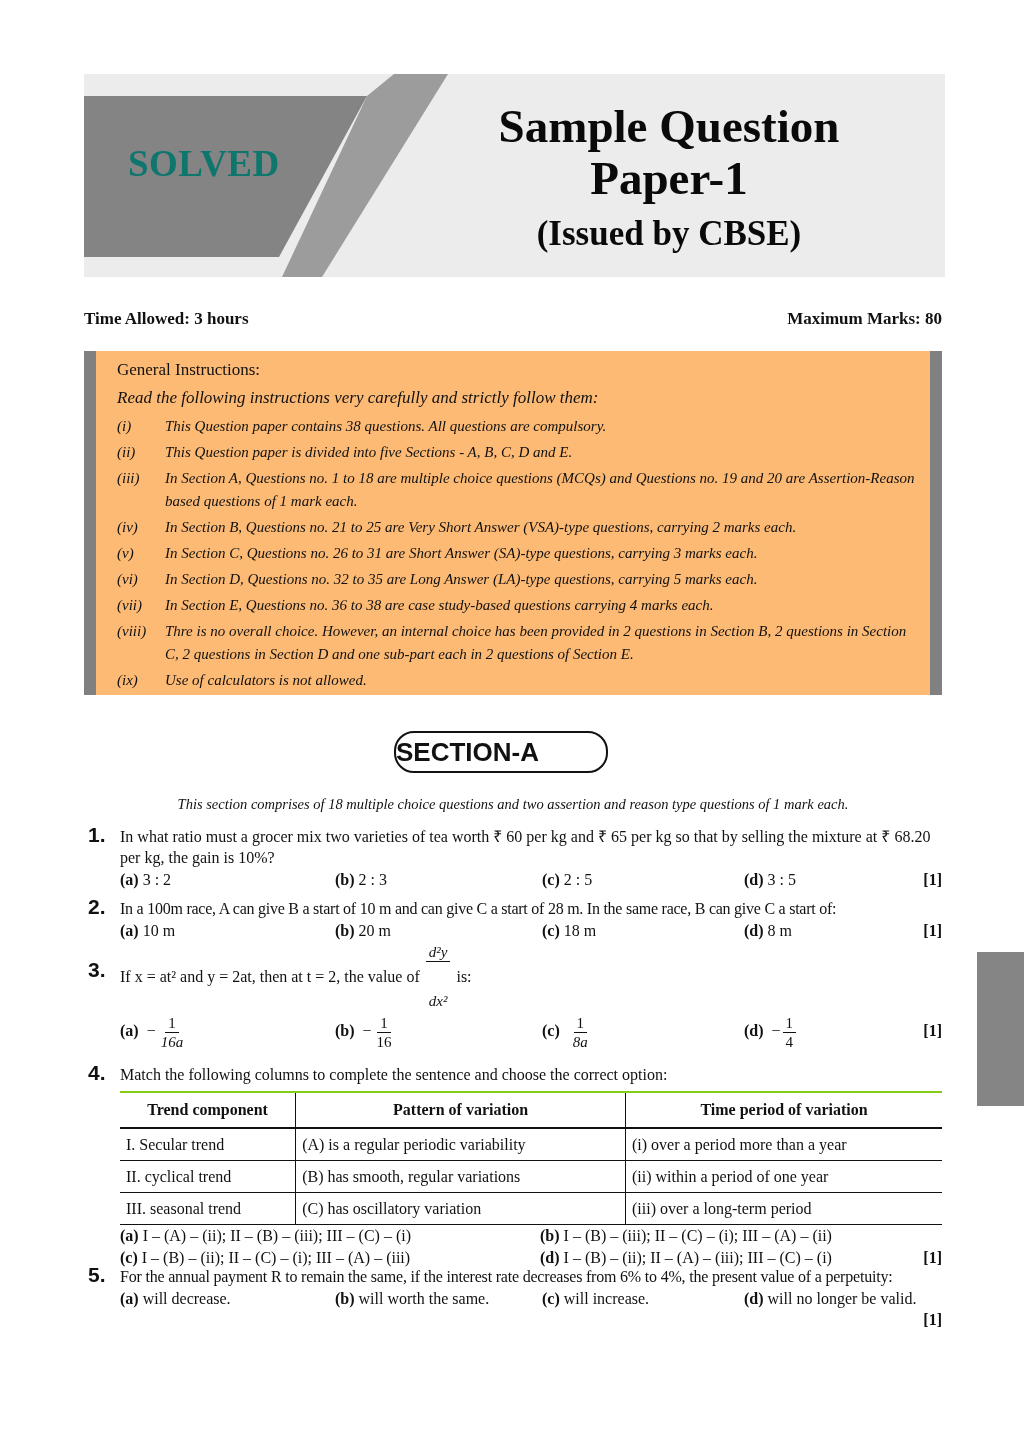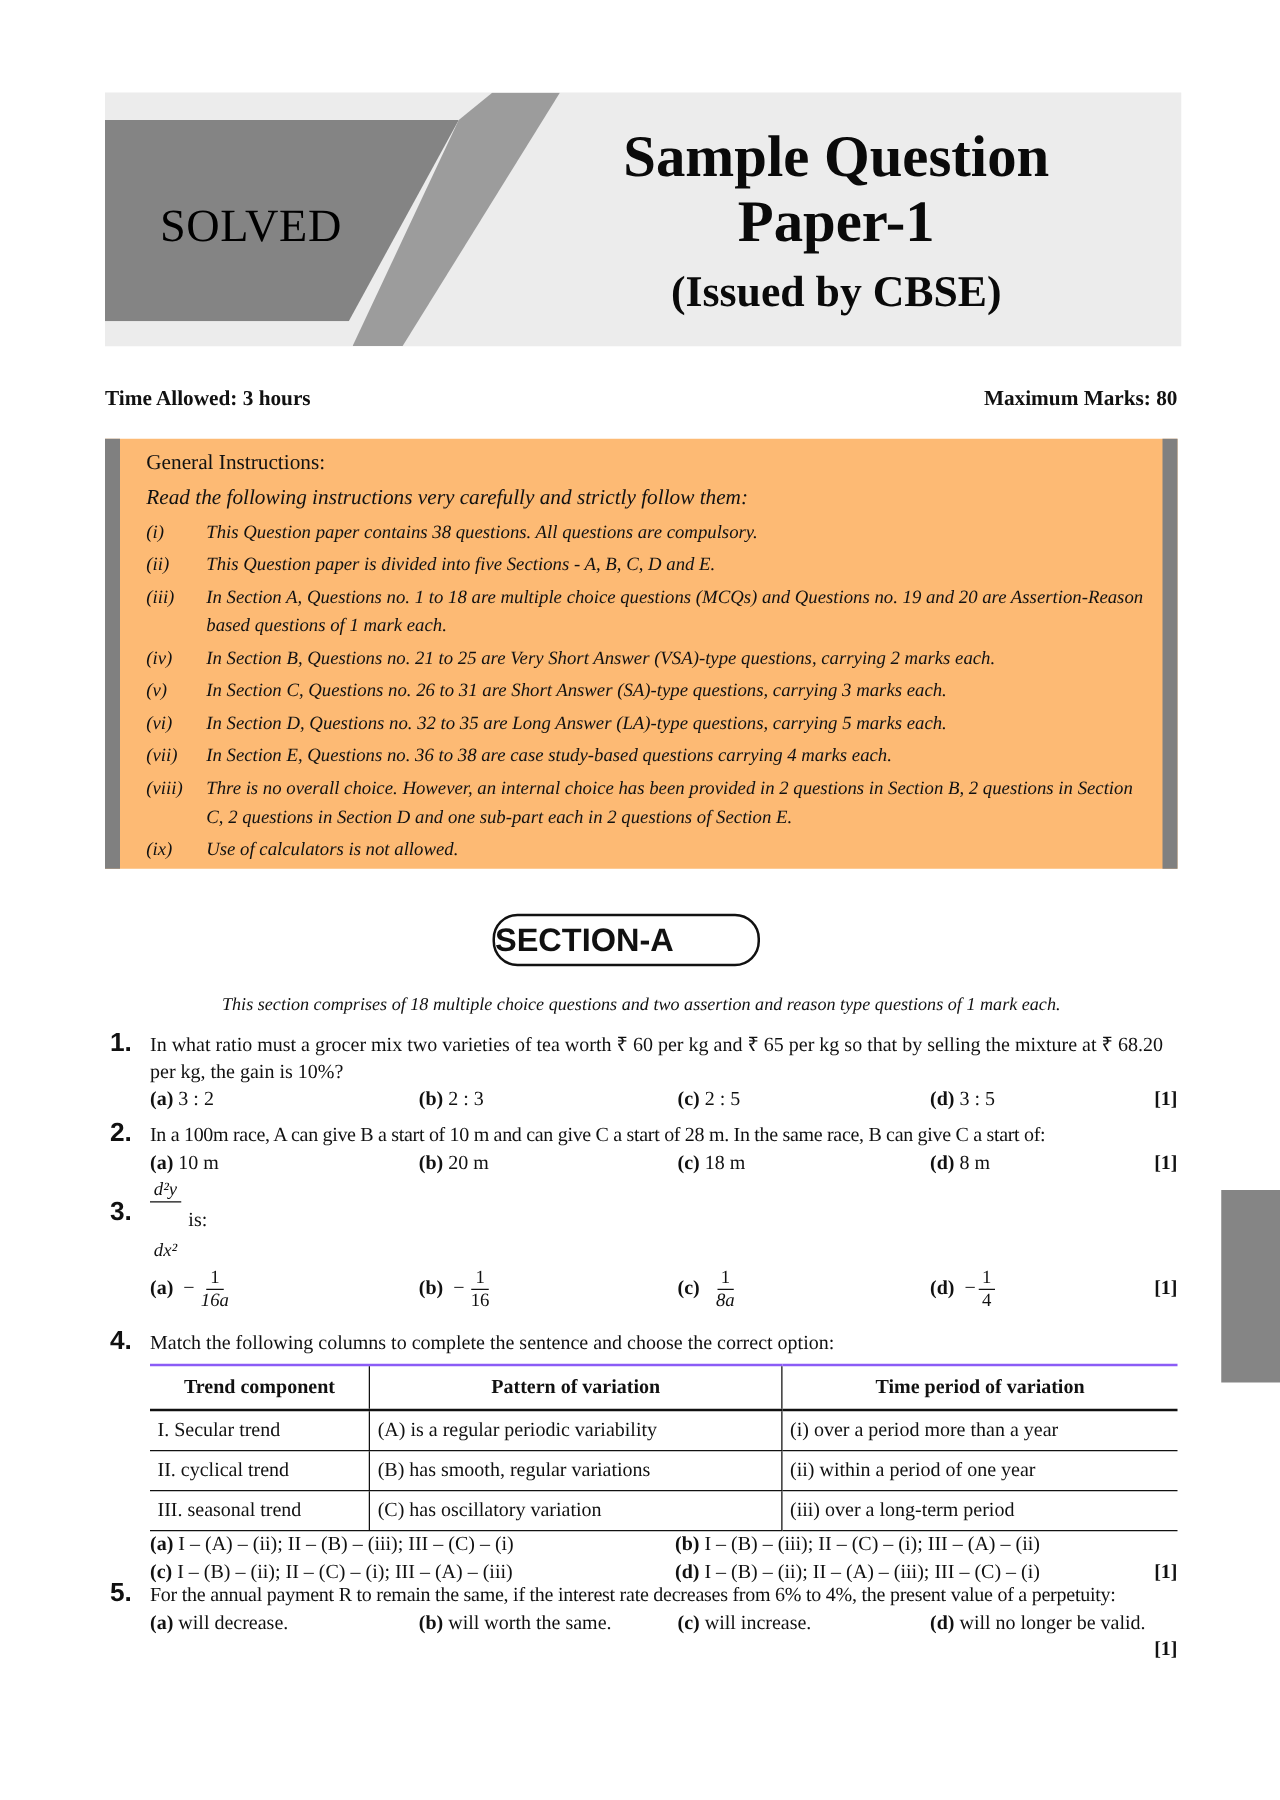--- a/index.html
+++ b/index.html
@@ -9,7 +9,7 @@
     clip-path: polygon(0 22px, 283px 22px, 195px 183px, 0 183px); }
   .banner .stripe { position: absolute; left: 0; top: 0; width: 100%; height: 100%; background: #9c9c9c;
     clip-path: polygon(338px 0, 364px 0, 238px 203px, 198px 203px, 283px 22px, 310px 0); }
-  .solved { position: absolute; left: 44px; top: 86px; font-size: 37px; font-weight: normal; color: #000000; letter-spacing: 0.5px; }
+  .solved { position: absolute; left: 44px; top: 68px; font-size: 37px; font-weight: bold; color: #0f766e; letter-spacing: 0.5px; }
   .title-block { position: absolute; left: 330px; top: 26px; width: 510px; text-align: center; font-weight: bold; color: #0a0a0a; }
   .title-block .t1 { font-size: 47px; line-height: 52px; }
   .title-block .t2 { font-size: 47px; line-height: 52px; }

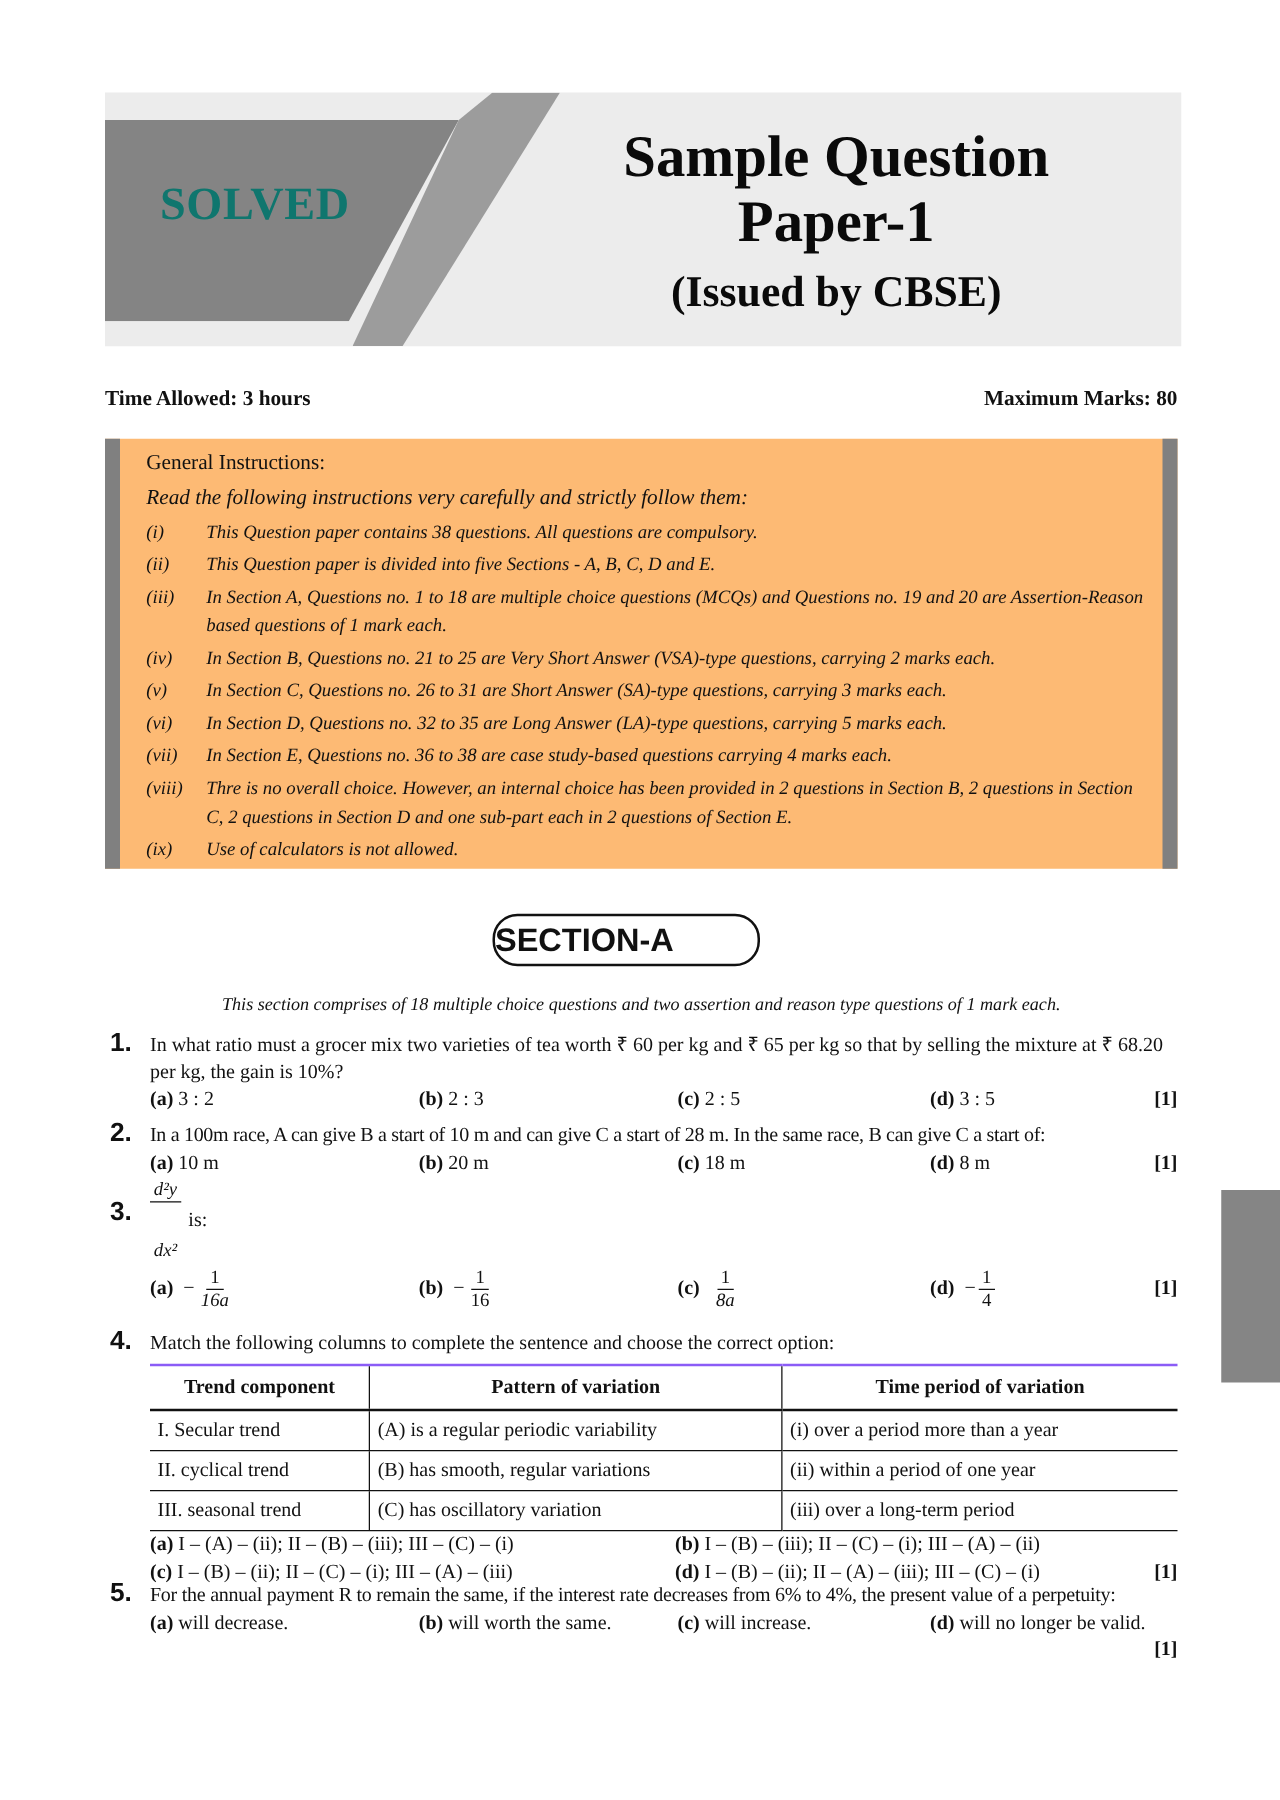--- a/index.html
+++ b/index.html
@@ -145,6 +145,7 @@
 <div class="q" style="top:952px;">
   <span class="qn" style="top:6px;">3.</span>
   <div class="qt" style="height:48px; display:flex; align-items:center; gap:6px;">
+    <span>If x = at² and y = 2at, then at t = 2, the value of</span>
     <span class="frac" style="font-style:italic;gap:30px;">
         <span class="nu">d²y</span>
         <span class="de">dx²</span>

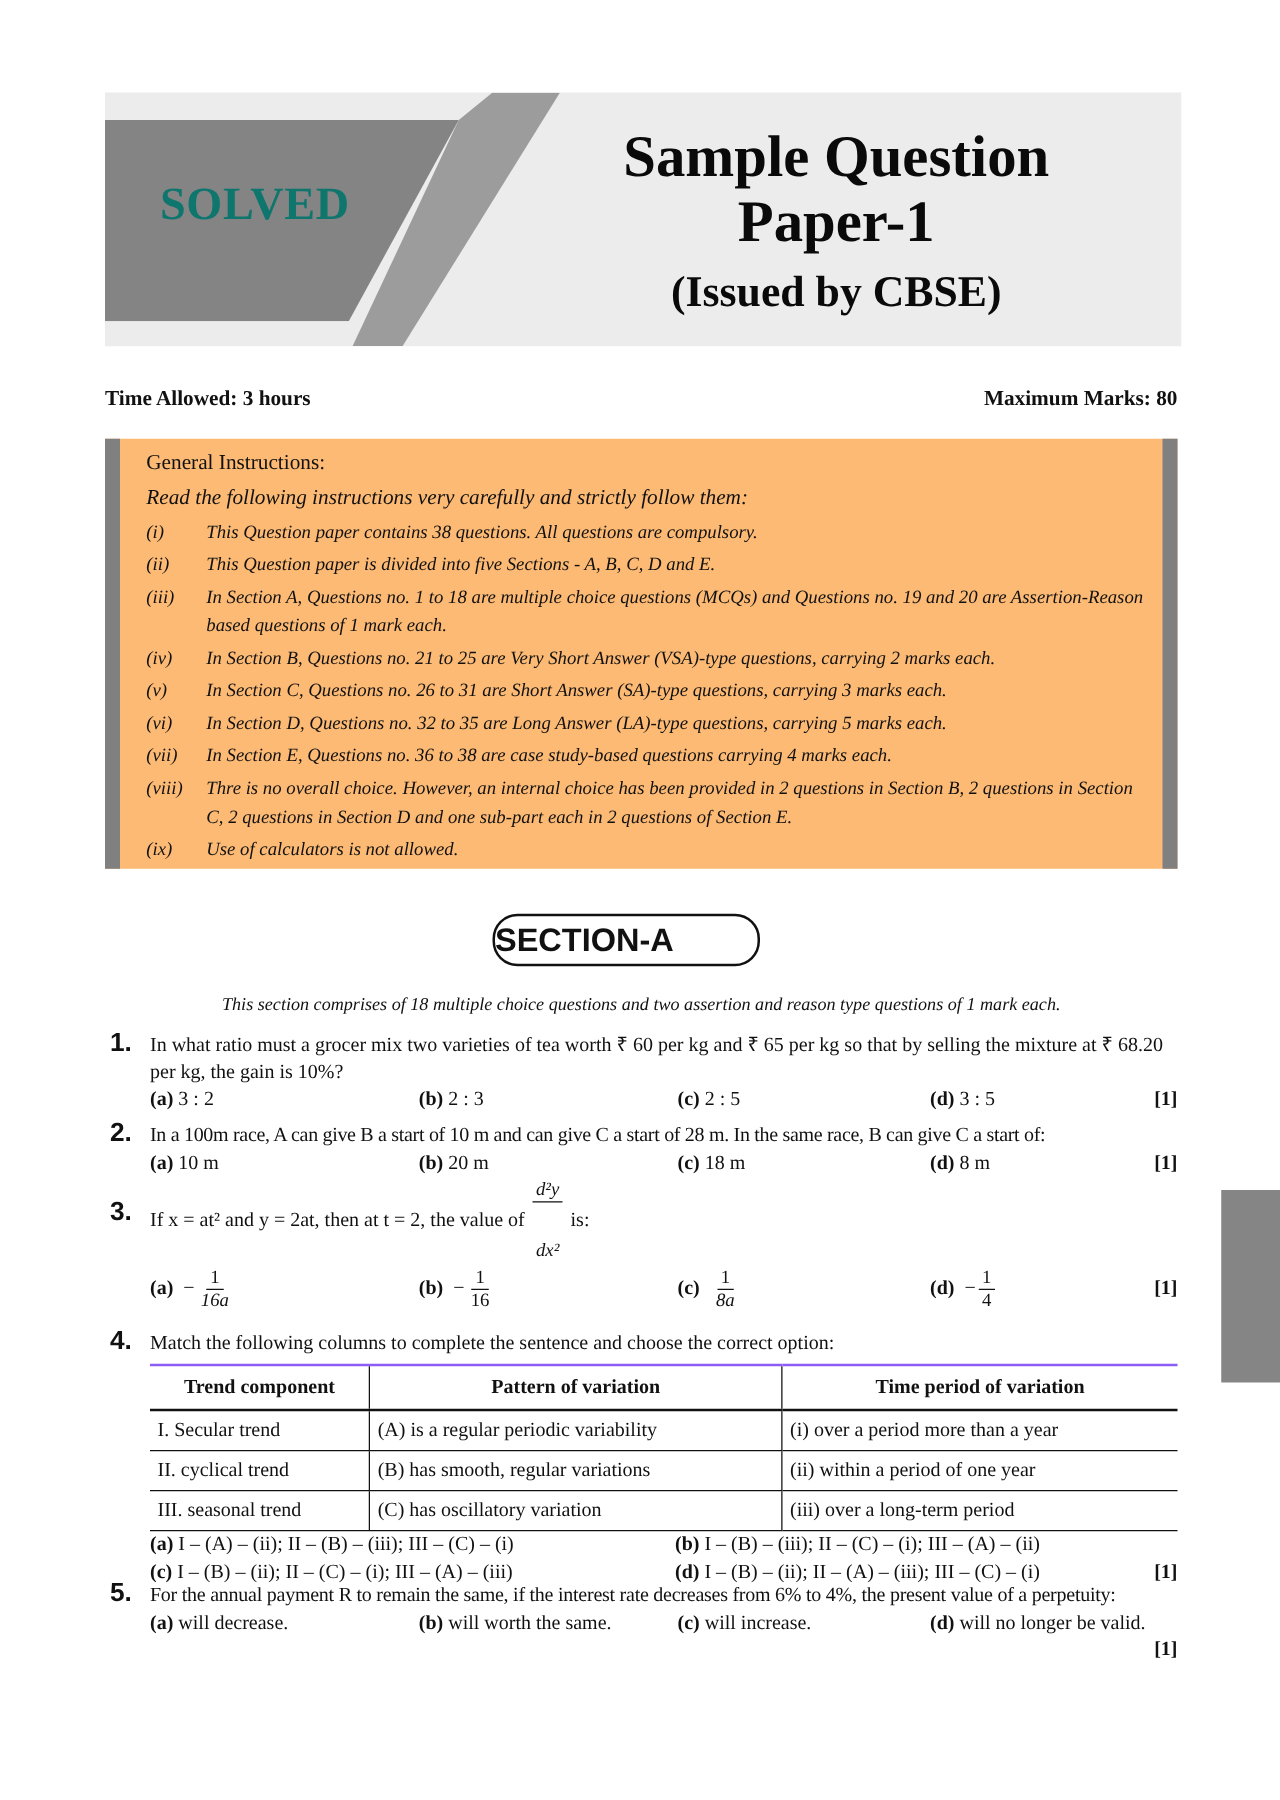--- a/index.html
+++ b/index.html
@@ -47,7 +47,7 @@
   .minus { margin-right: 2px; }
 
   table.match { border-collapse: collapse; margin-left: 32px; width: 822px; font-size: 16px; margin-top: 6px; }
-  table.match th { font-weight: bold; text-align: center; height: 32px; border-top: 2px solid #8b5cf6; border-bottom: 2px solid #111; }
+  table.match th { font-weight: bold; text-align: center; height: 32px; border-top: 2px solid #84cc16; border-bottom: 2px solid #111; }
   table.match td { height: 29px; padding-left: 6px; border-bottom: 1.5px solid #111; }
   table.match th + th, table.match td + td { border-left: 1px solid #111; }
   .match-opts { margin-left: 32px; position: relative; height: 44px; line-height: 22px; }

